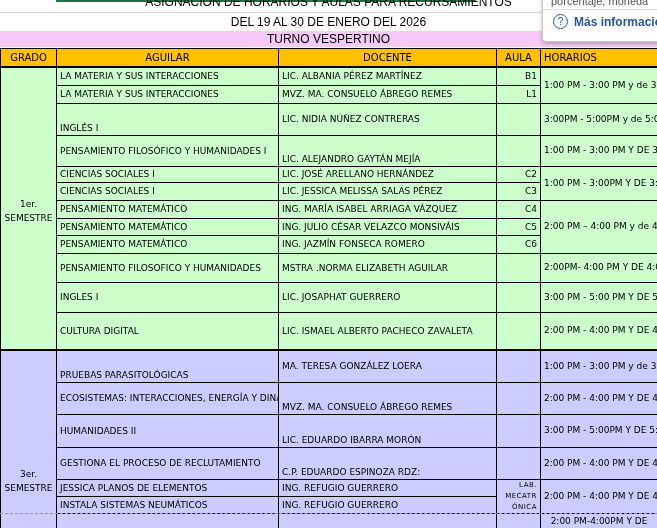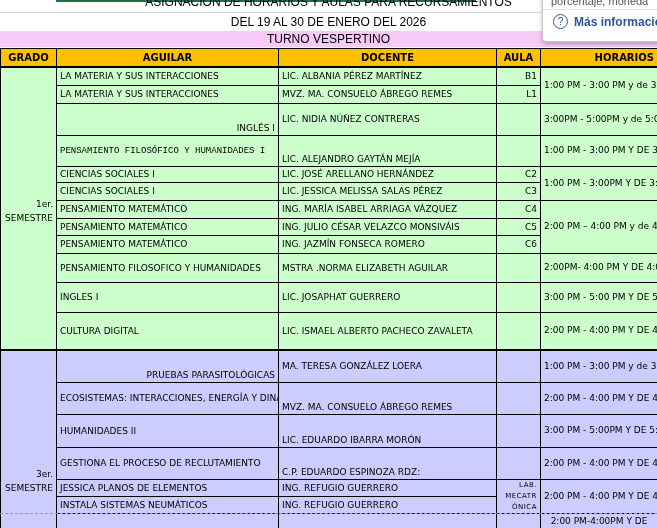--- a/index.html
+++ b/index.html
@@ -34,7 +34,6 @@
   table.grid th {
     background: #ffc000; height: 17px; text-align: center; border-bottom: 2px solid #000;
     font-size: 10px;
-    font-weight: bold;
   }
   table.grid th.hor { text-align: right; margin-top: 44px; }
   .g td { background: #ccffcc; }

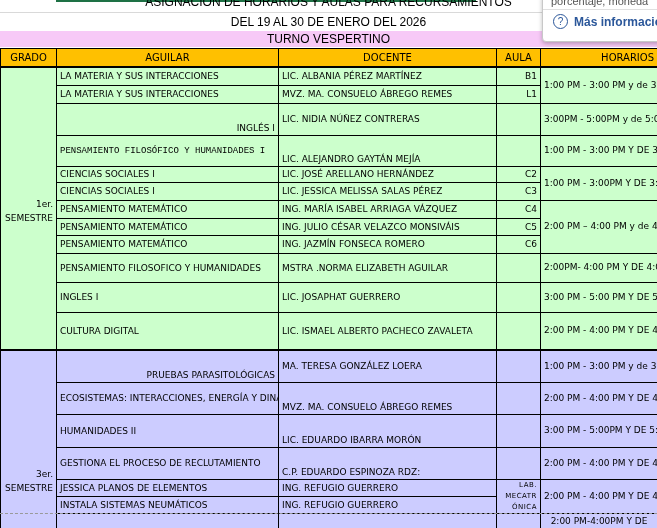--- a/index.html
+++ b/index.html
@@ -35,7 +35,7 @@
     background: #ffc000; height: 17px; text-align: center; border-bottom: 2px solid #000;
     font-size: 10px;
   }
-  table.grid th.hor { text-align: right; margin-top: 44px; }
+  table.grid th.hor { text-align: left; margin-top: 44px; }
   .g td { background: #ccffcc; }
   .p td { background: #ccccff; }
   td.grado { text-align: right; vertical-align: middle; font-size: 9px; line-height: 14px; border-right: 2px solid #000; }

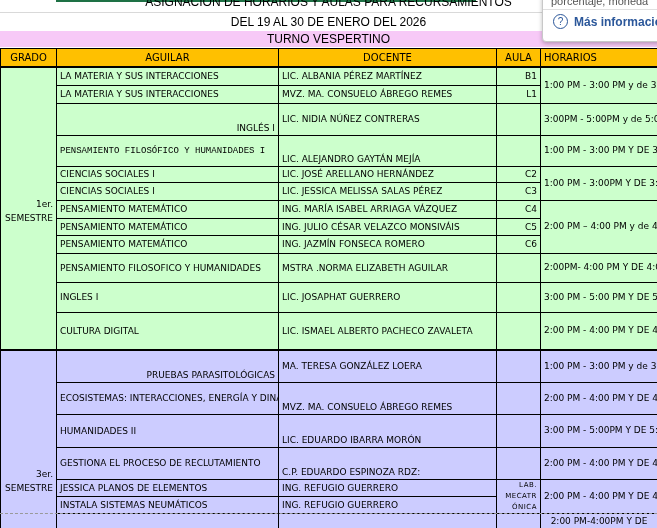--- a/index.html
+++ b/index.html
@@ -40,7 +40,7 @@
   .p td { background: #ccccff; }
   td.grado { text-align: right; vertical-align: middle; font-size: 9px; line-height: 14px; border-right: 2px solid #000; }
   td.mat { vertical-align: middle; }
-  td.mat.bot { vertical-align: bottom; padding-bottom: 2px; text-align: right; }
+  td.mat.bot { vertical-align: bottom; padding-bottom: 2px; }
   td.small { font-size: 7px; font-family: Liberation Mono, monospace; }
   td.tiny { font-size: 6px; font-weight: bold; }
   td.doc { vertical-align: middle; }

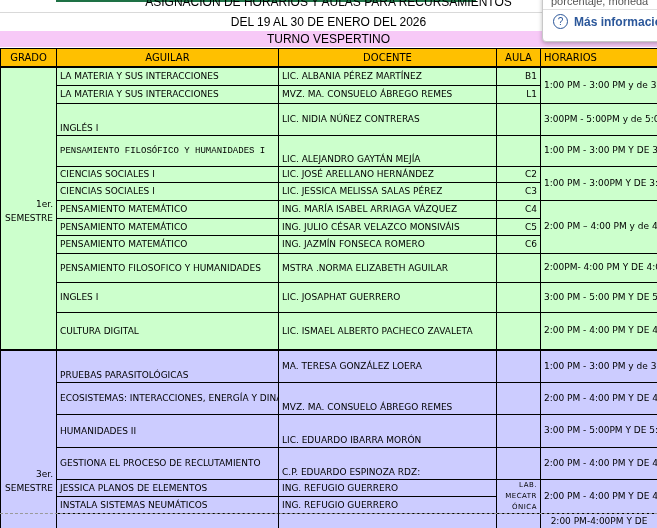--- a/index.html
+++ b/index.html
@@ -41,7 +41,7 @@
   td.grado { text-align: right; vertical-align: middle; font-size: 9px; line-height: 14px; border-right: 2px solid #000; }
   td.mat { vertical-align: middle; }
   td.mat.bot { vertical-align: bottom; padding-bottom: 2px; }
-  td.small { font-size: 7px; font-family: Liberation Mono, monospace; }
+  td.small { font-size: 7px; }
   td.tiny { font-size: 6px; font-weight: bold; }
   td.doc { vertical-align: middle; }
   td.doc.bot { vertical-align: bottom; padding-bottom: 2px; }

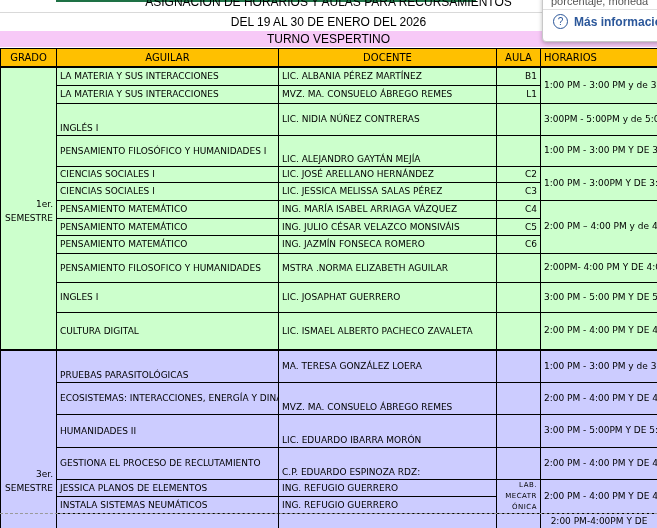--- a/index.html
+++ b/index.html
@@ -38,7 +38,7 @@
   table.grid th.hor { text-align: left; margin-top: 44px; }
   .g td { background: #ccffcc; }
   .p td { background: #ccccff; }
-  td.grado { text-align: right; vertical-align: middle; font-size: 9px; line-height: 14px; border-right: 2px solid #000; }
+  td.grado { text-align: center; vertical-align: middle; font-size: 9px; line-height: 14px; border-right: 2px solid #000; }
   td.mat { vertical-align: middle; }
   td.mat.bot { vertical-align: bottom; padding-bottom: 2px; }
   td.small { font-size: 7px; }

